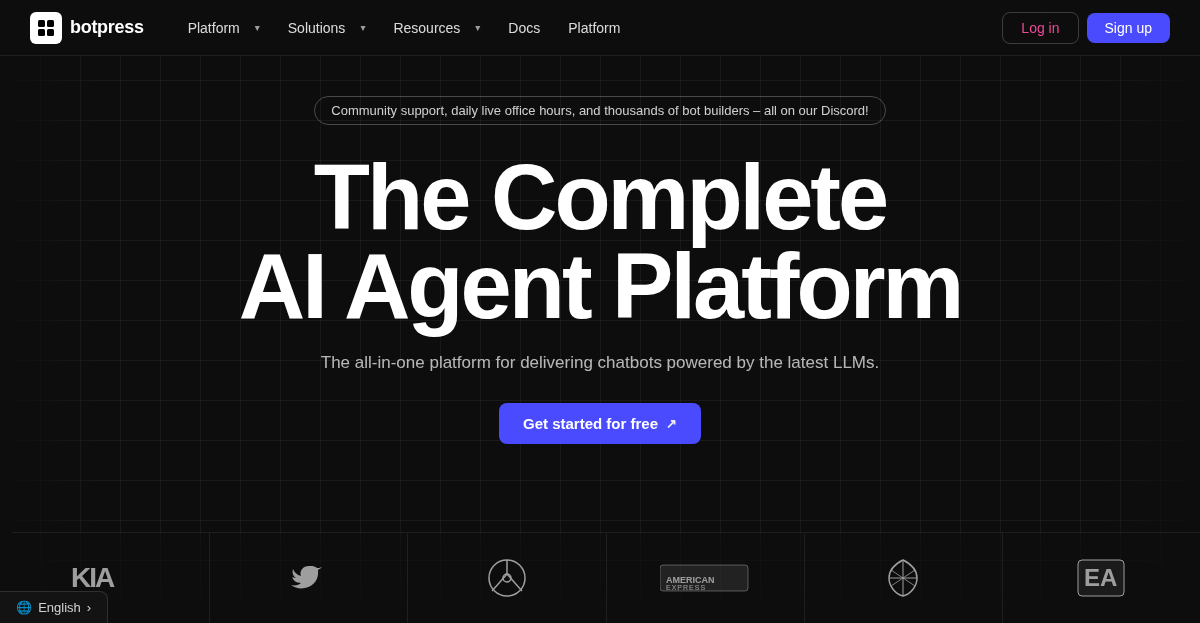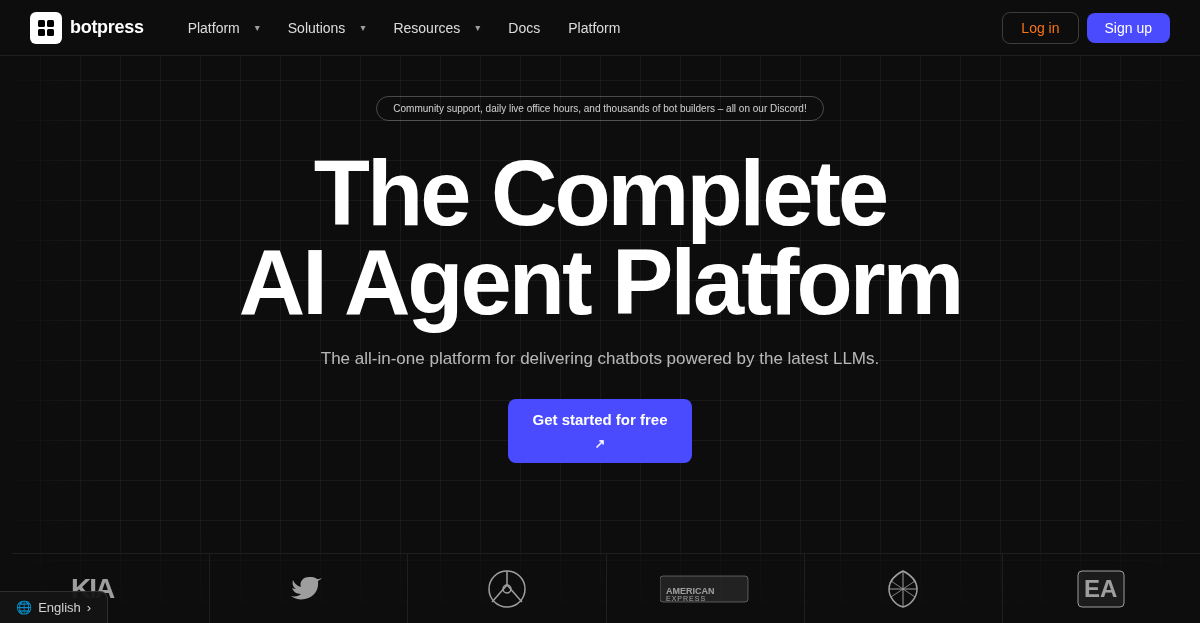--- a/index.html
+++ b/index.html
@@ -113,7 +113,7 @@
     }
 
     .btn-login {
-      color: #f97316;
+      color: #ec4899;
       font-size: 14px;
       padding: 7px 18px;
       border-radius: 8px;

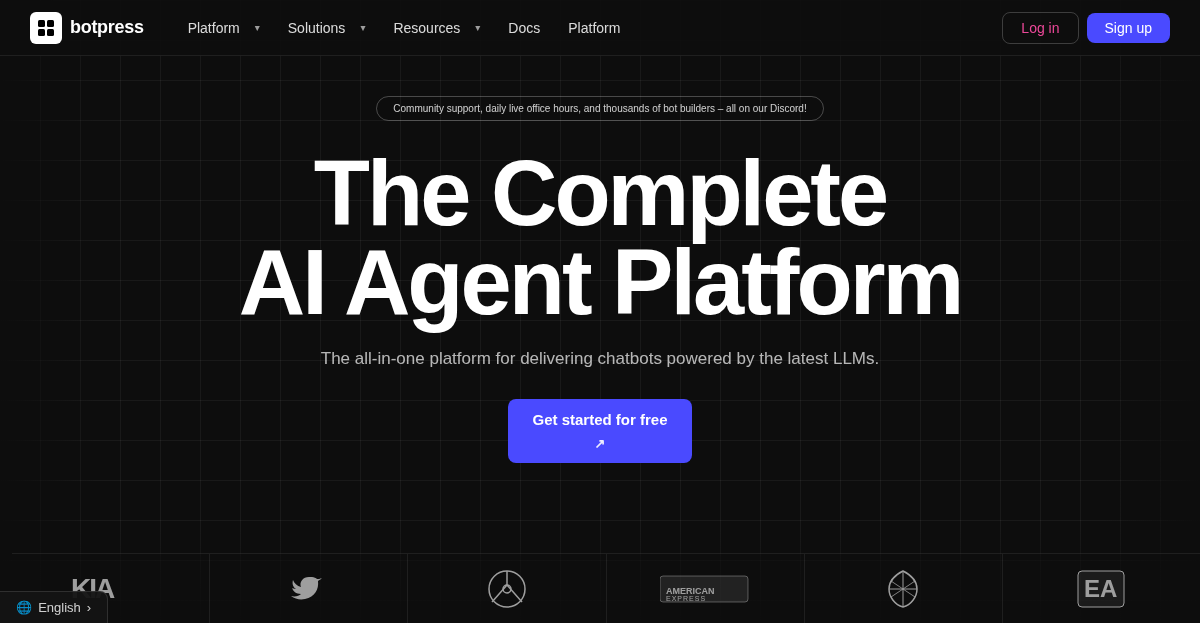--- a/index.html
+++ b/index.html
@@ -149,7 +149,7 @@
       border: 1px solid rgba(255,255,255,0.25);
       border-radius: 20px;
       padding: 6px 16px;
-      font-size: 10px;
+      font-size: 13px;
       color: rgba(255,255,255,0.8);
       margin-bottom: 28px;
       text-align: center;

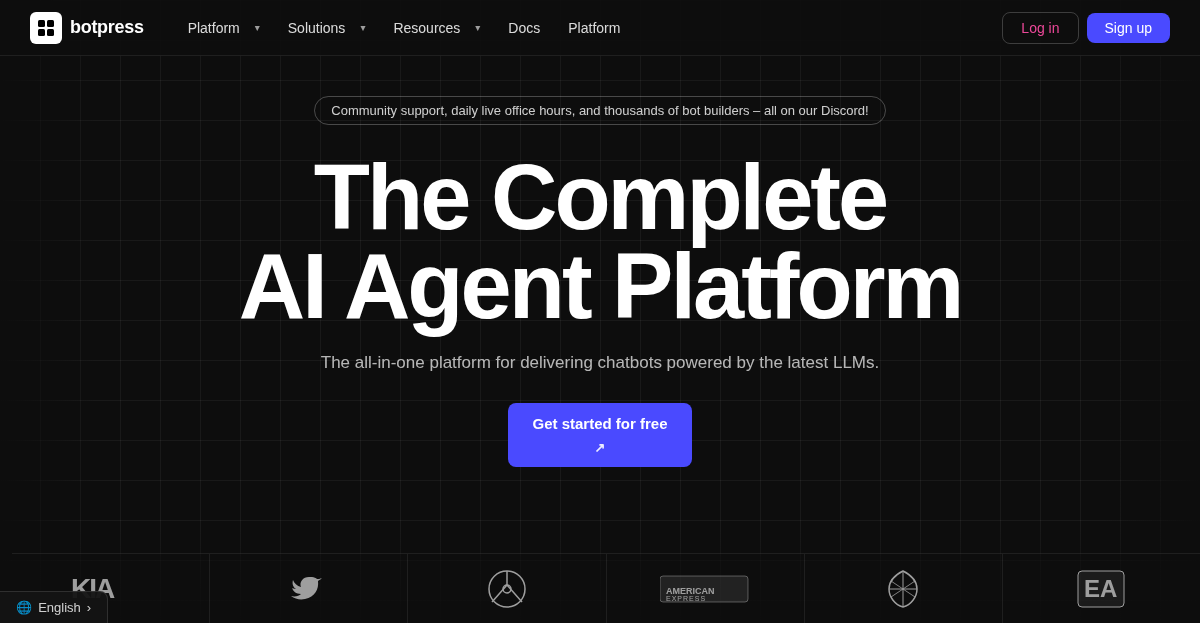--- a/index.html
+++ b/index.html
@@ -189,7 +189,6 @@
       display: flex;
       align-items: center;
       gap: 8px;
-      flex-direction: column;
     }
 
     .btn-cta-secondary {

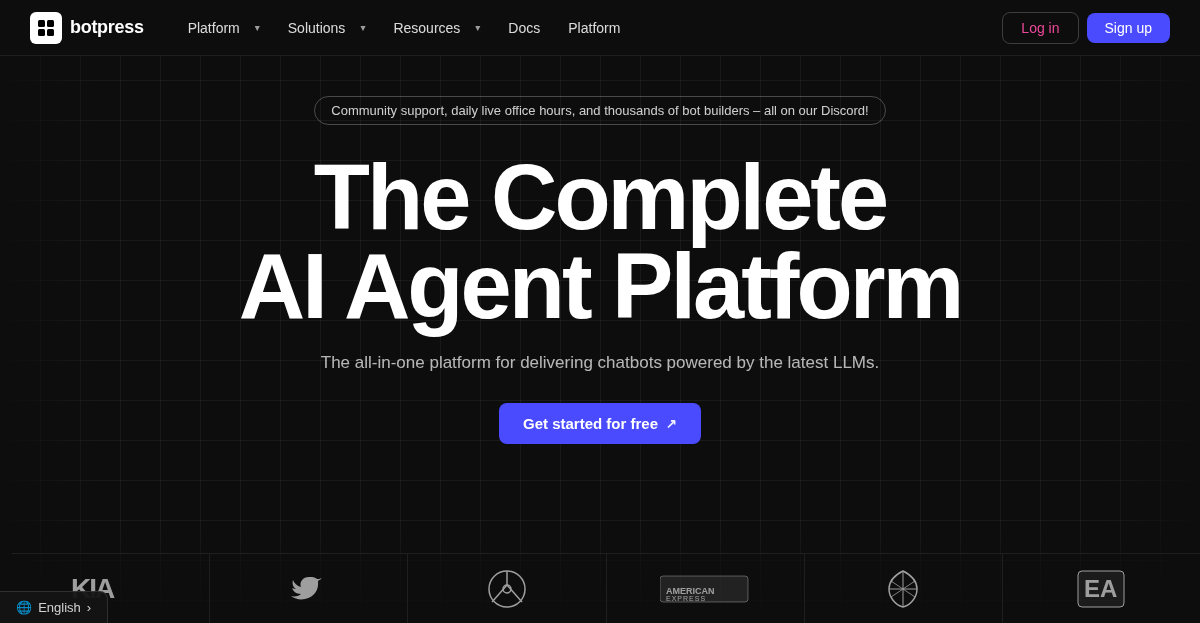--- a/index.html
+++ b/index.html
@@ -213,7 +213,7 @@
       bottom: 0;
       left: 12px;
       right: 0;
-      height: 70px;
+      height: 91px;
       border-top: 1px solid rgba(255,255,255,0.08);
       display: flex;
       align-items: center;

